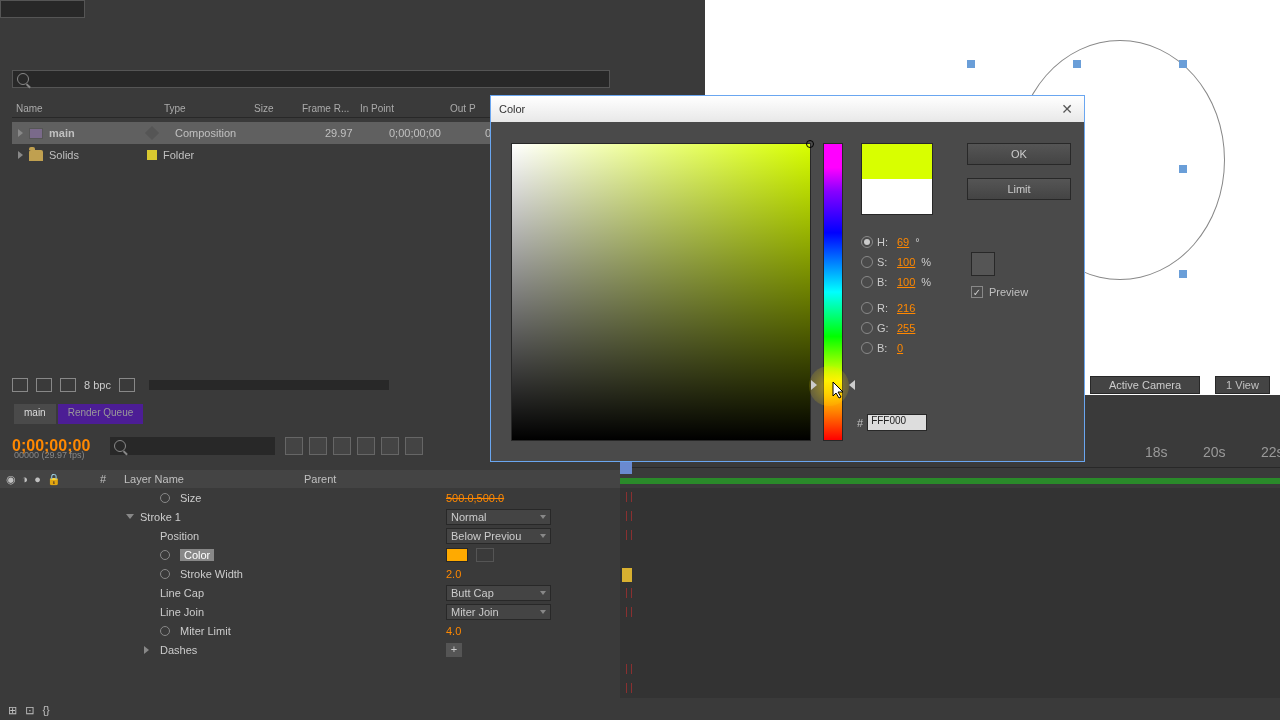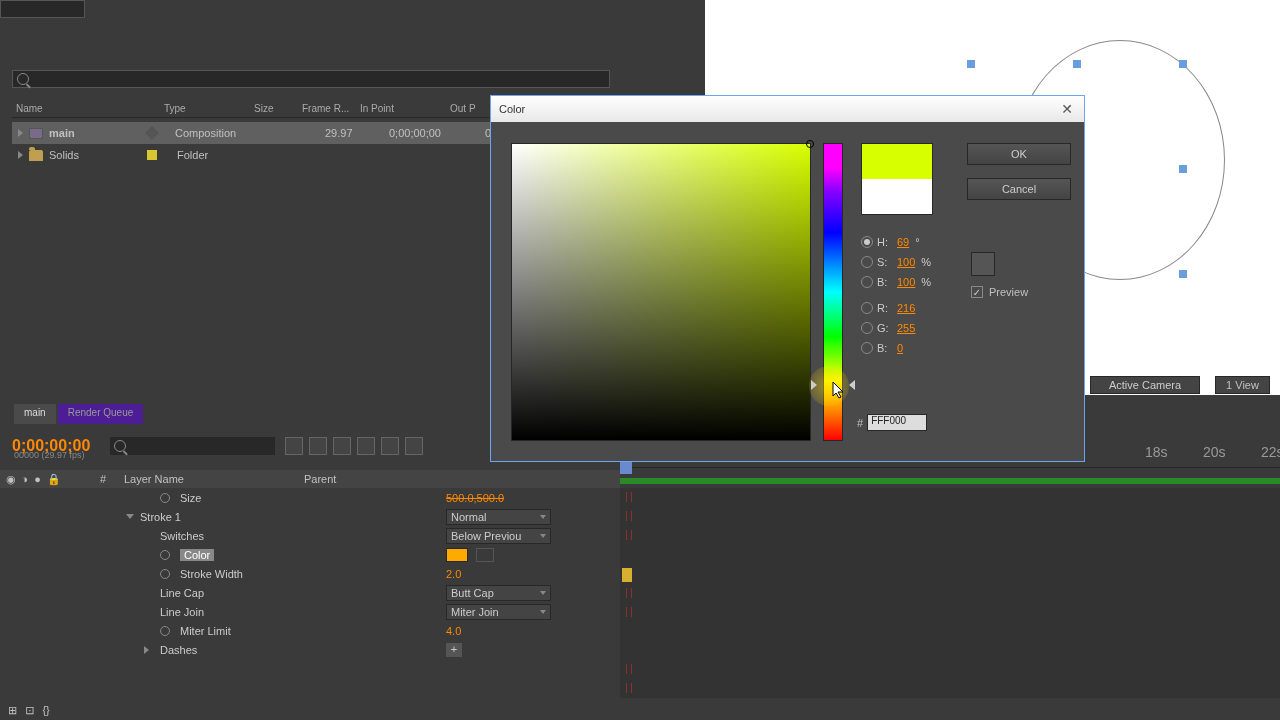--- a/index.html
+++ b/index.html
@@ -119,7 +119,7 @@
     <div class="folder-icon"></div>
     <div style="width:92px">Solids</div>
     <div style="width:10px;height:10px;background:#d8c830"></div>
-    <div style="margin-left:14px">Folder</div>
+    <div style="">Folder</div>
   </div>
 </div>
 

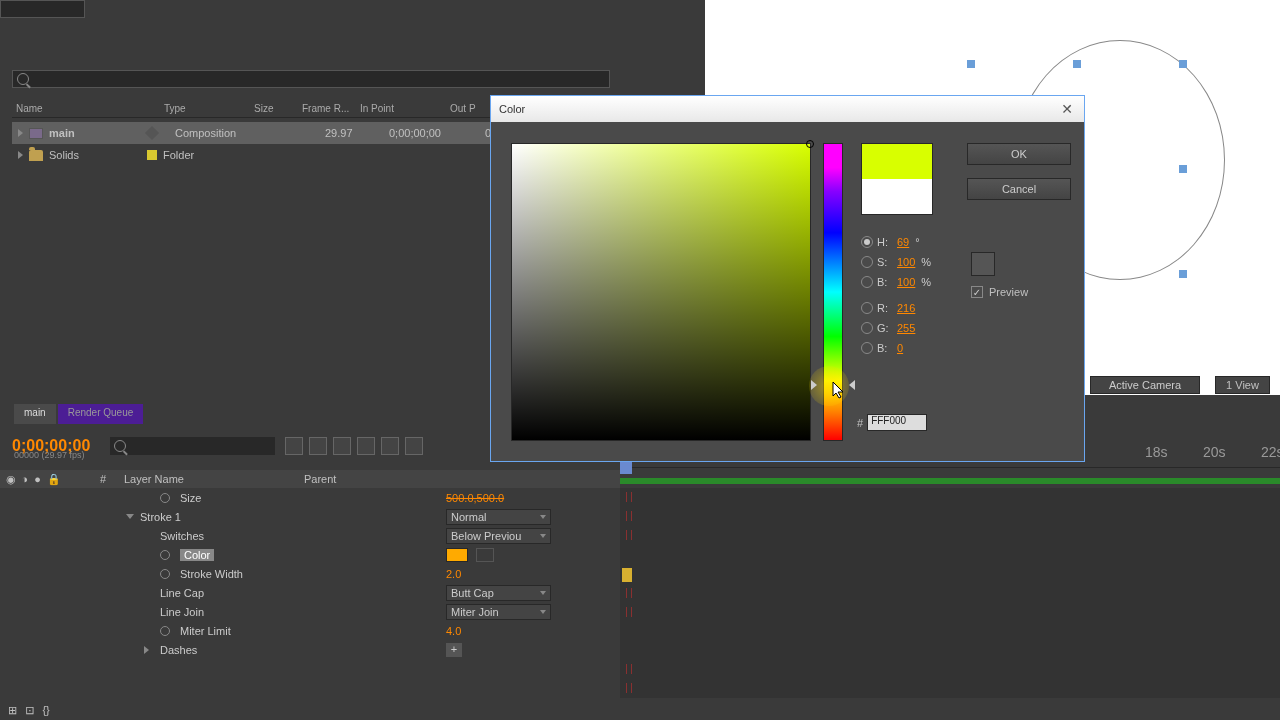--- a/index.html
+++ b/index.html
@@ -315,7 +315,7 @@
     <div class="hex-input">FFF000</div>
   </div>
   <div class="d-btn" style="top:47px">OK</div>
-  <div class="d-btn" style="top:82px">Cancel</div>
+  <div class="d-btn" style="top:82px">Limit</div>
   <div class="eyedrop"></div>
   <div class="prev-ck">
       <div class="ckbox">✓</div>

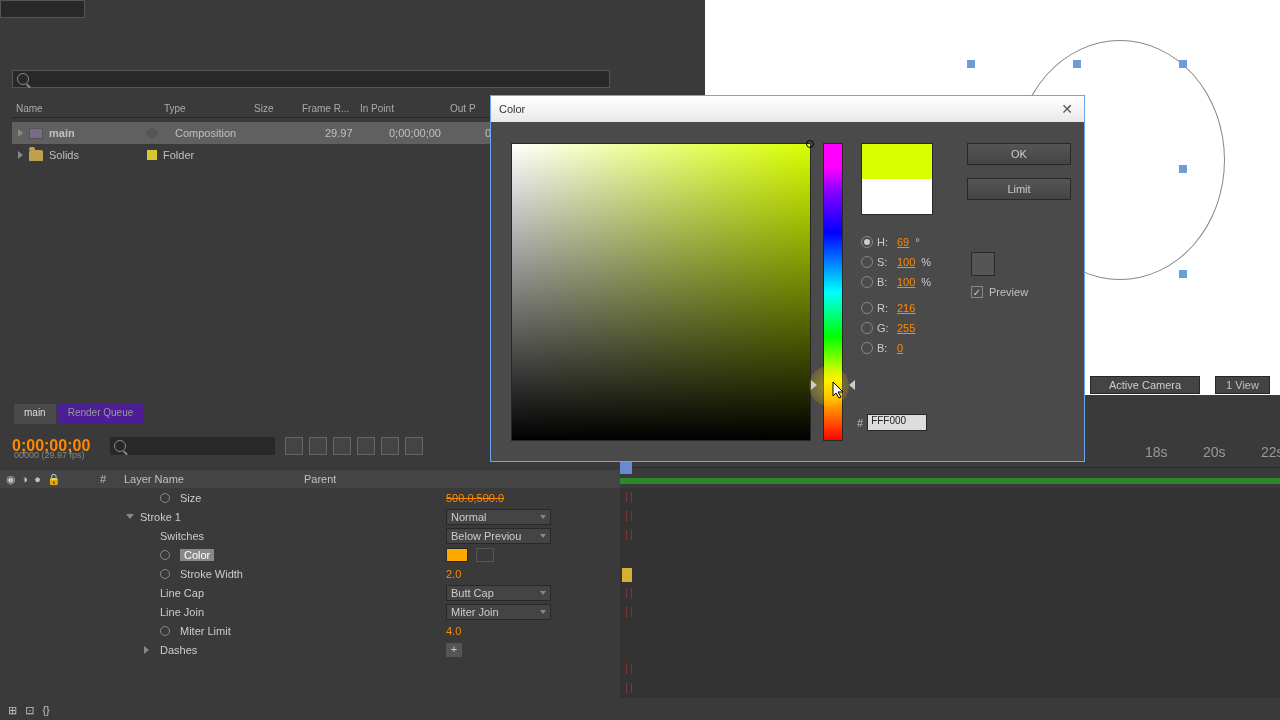--- a/index.html
+++ b/index.html
@@ -121,6 +121,14 @@
     <div style="width:10px;height:10px;background:#d8c830"></div>
     <div style="">Folder</div>
   </div>
+  <div class="footer-bar">
+    <div class="fb-icon"></div>
+    <div class="fb-icon"></div>
+    <div class="fb-icon"></div>
+    <span class="fb-text">8 bpc</span>
+    <div class="fb-icon"></div>
+    <div class="slider"></div>
+  </div>
 </div>
 
 <div class="viewer">

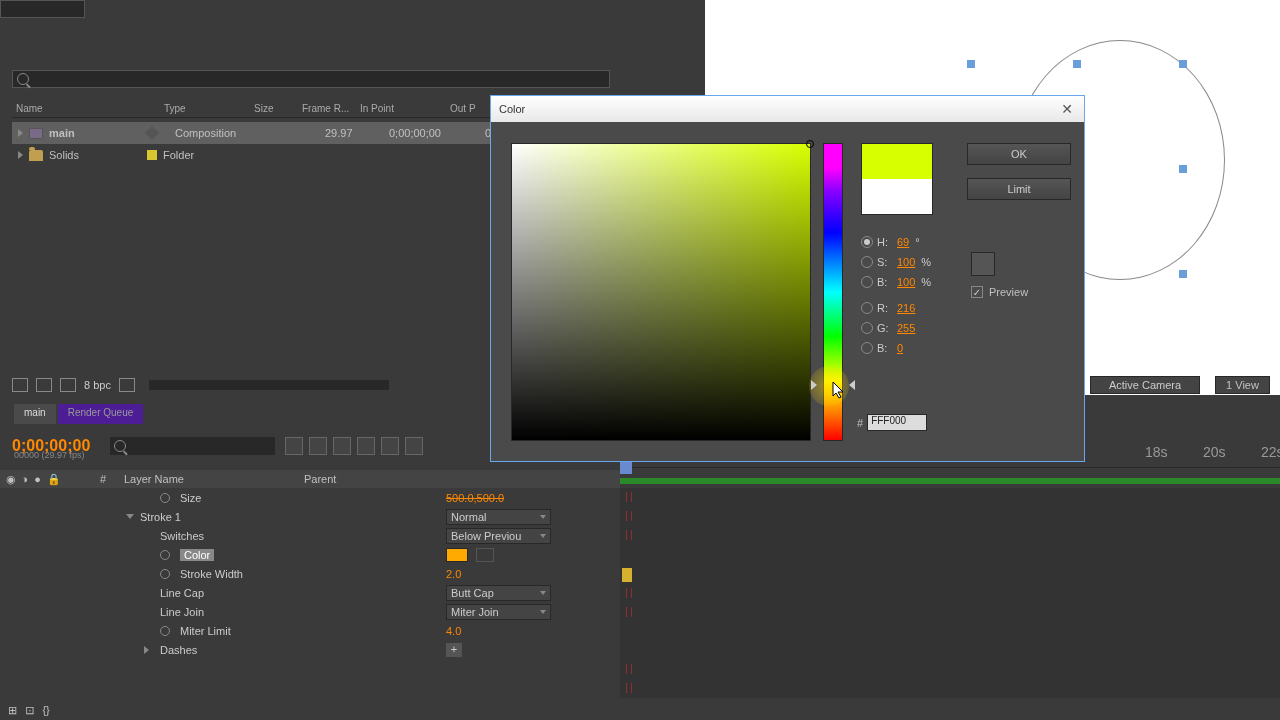--- a/index.html
+++ b/index.html
@@ -205,7 +205,7 @@
       </div>
     </div>
   <div class="prop-row">
-      <span class="prop-label" style="left:160px">Switches</span>
+      <span class="prop-label" style="left:160px">Position</span>
       <div class="dd">
         <span>Below Previou</span>
         <div class="arrow"></div>

